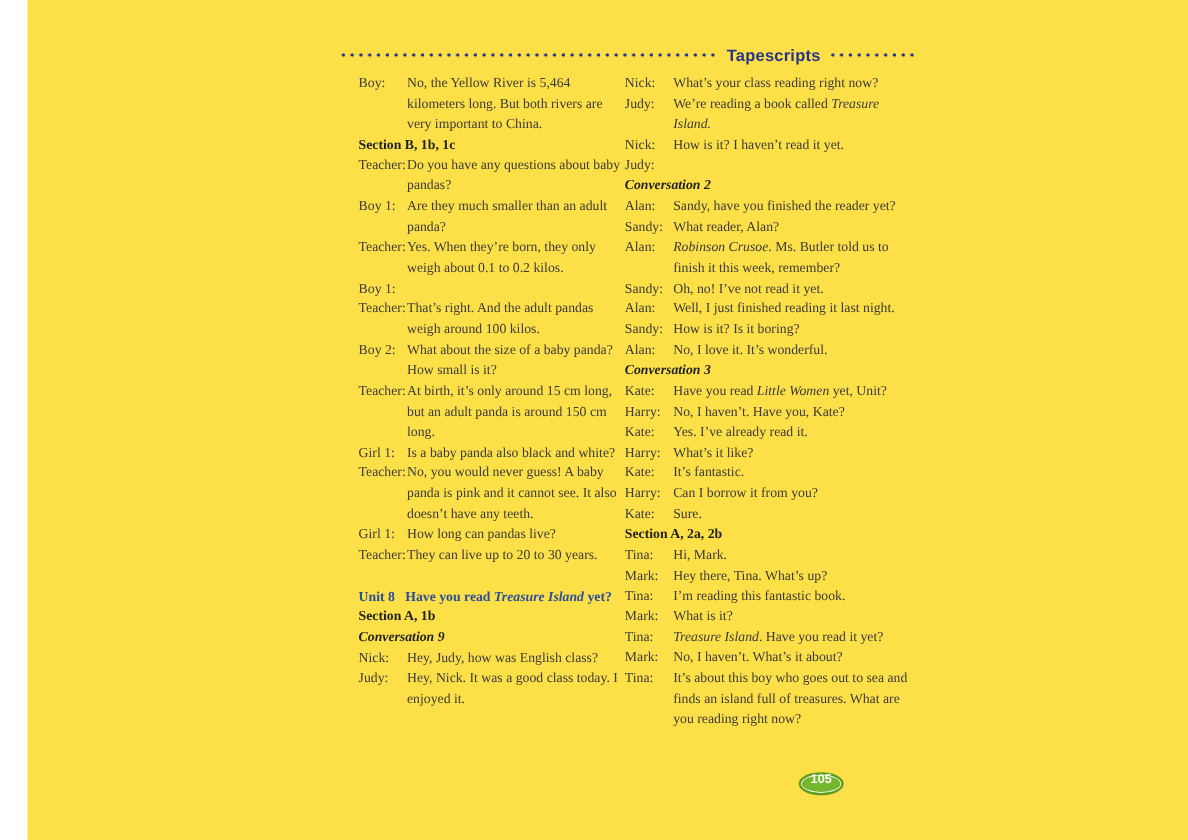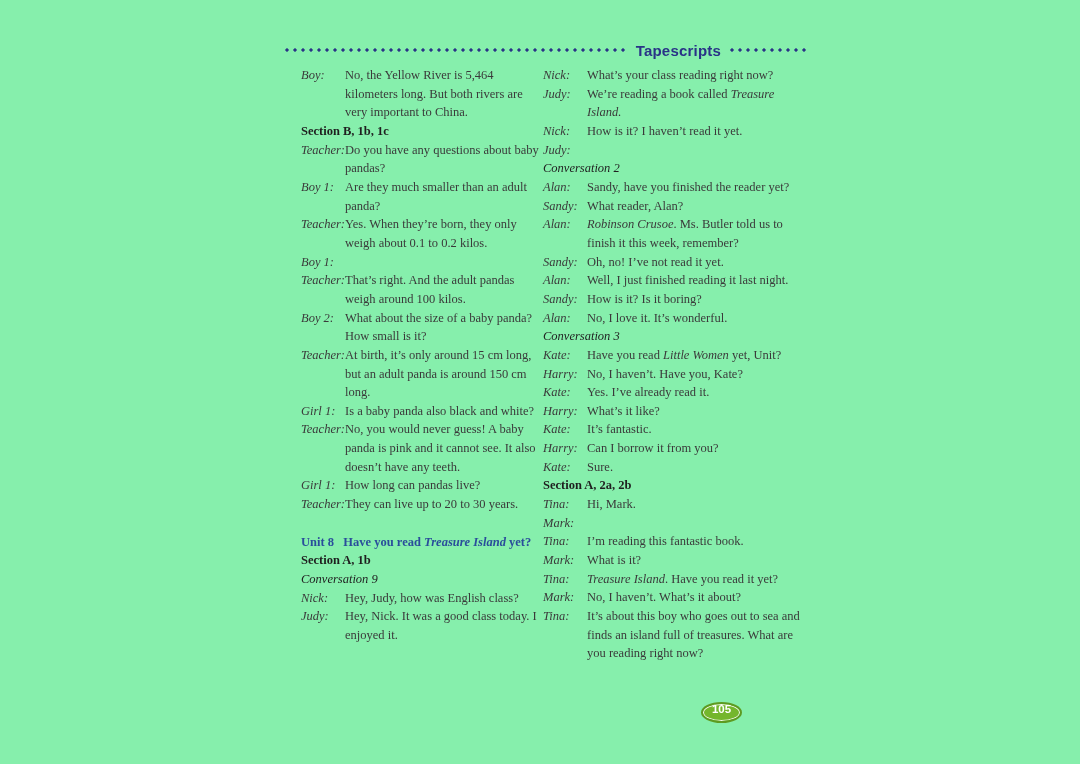--- a/index.html
+++ b/index.html
@@ -10,7 +10,7 @@
     position:relative;
     overflow:hidden;
   }
-  .sheet { position:absolute; inset:0; background:#86efac; }
+  .sheet { position:absolute; inset:0; background:#fde047;margin-left:25px; }
 
   
   .header {

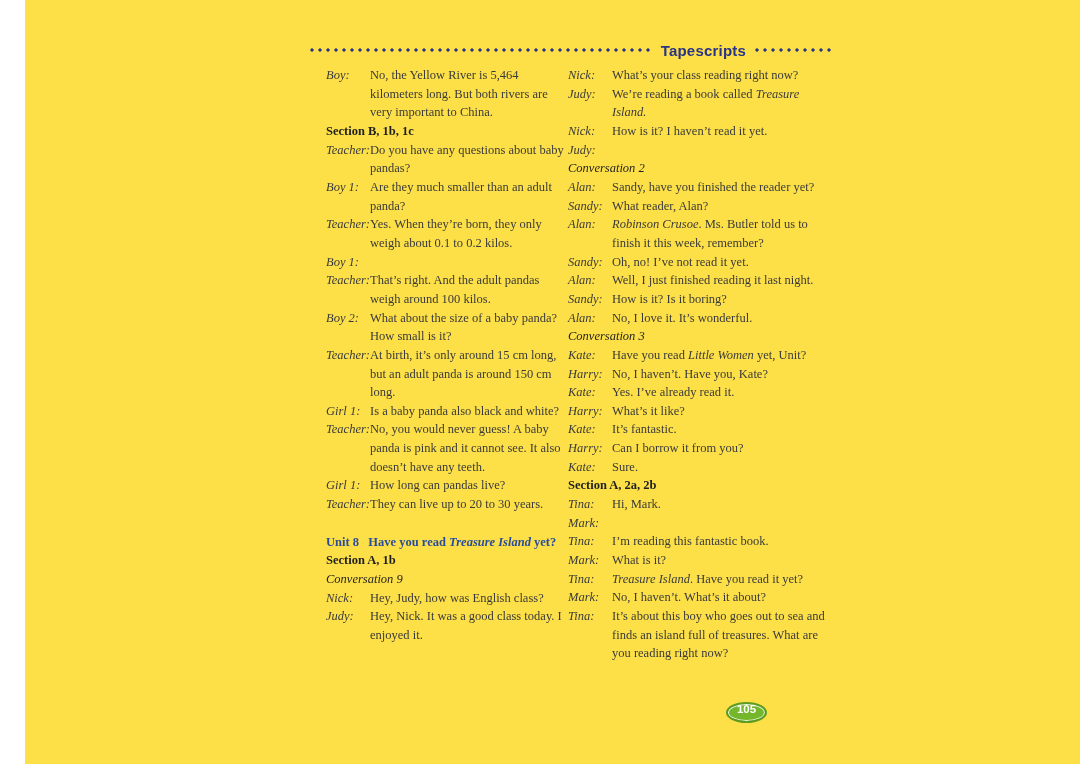--- a/index.html
+++ b/index.html
@@ -44,7 +44,7 @@
   .col-right { left:543px; width:266px; }
 
   .line.dialogue { display:flex; }
-  .speaker { flex:0 0 44px; width:44px; font-style:italic; }
+  .speaker { flex:0 0 44px; width:44px; }
   .speech  { flex:1 1 auto; white-space:pre-wrap; }
 
   .heading-section      { font-weight:bold; color:#1f1f1f; }

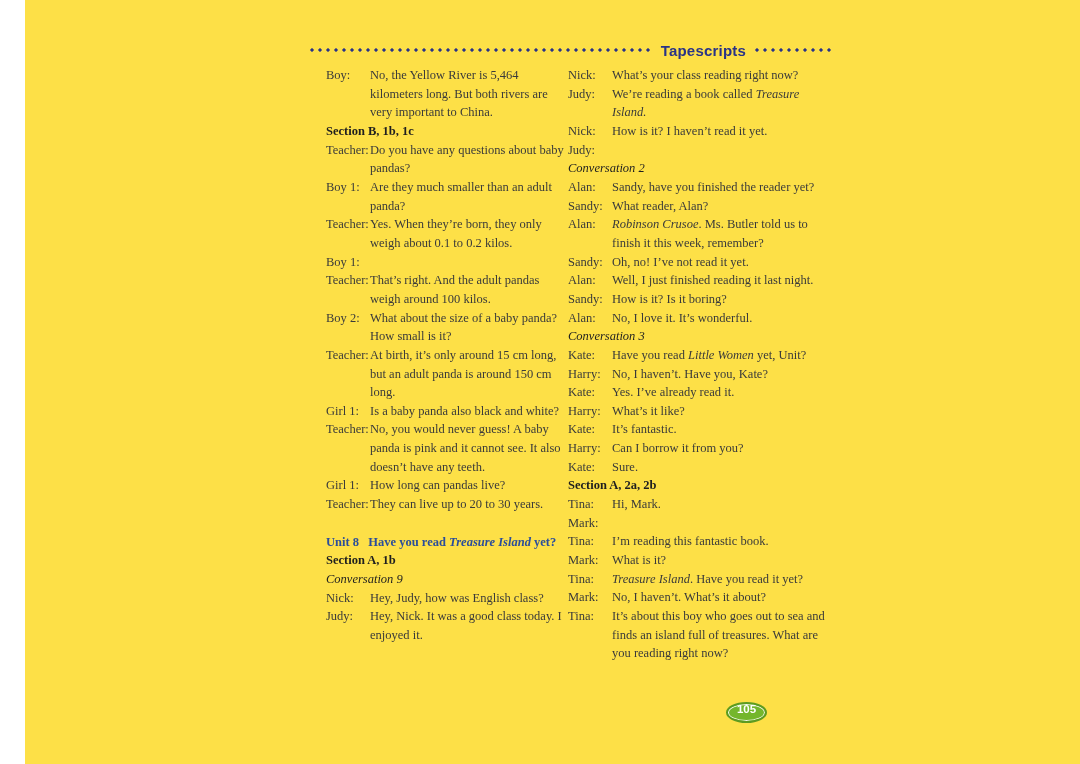--- a/index.html
+++ b/index.html
@@ -48,7 +48,7 @@
   .speech  { flex:1 1 auto; white-space:pre-wrap; }
 
   .heading-section      { font-weight:bold; color:#1f1f1f; }
-  .heading-conversation { font-weight:normal; font-style:italic; color:#1f1f1f; }
+  .heading-conversation { font-weight:bold; font-style:italic; color:#1f1f1f; }
   .heading-unit         { font-weight:bold; color:var(--unit-blue,#2a4d9b); white-space:pre-wrap; }
   .heading-unit span    { white-space:pre-wrap; }
   .spacer { height:19px; }

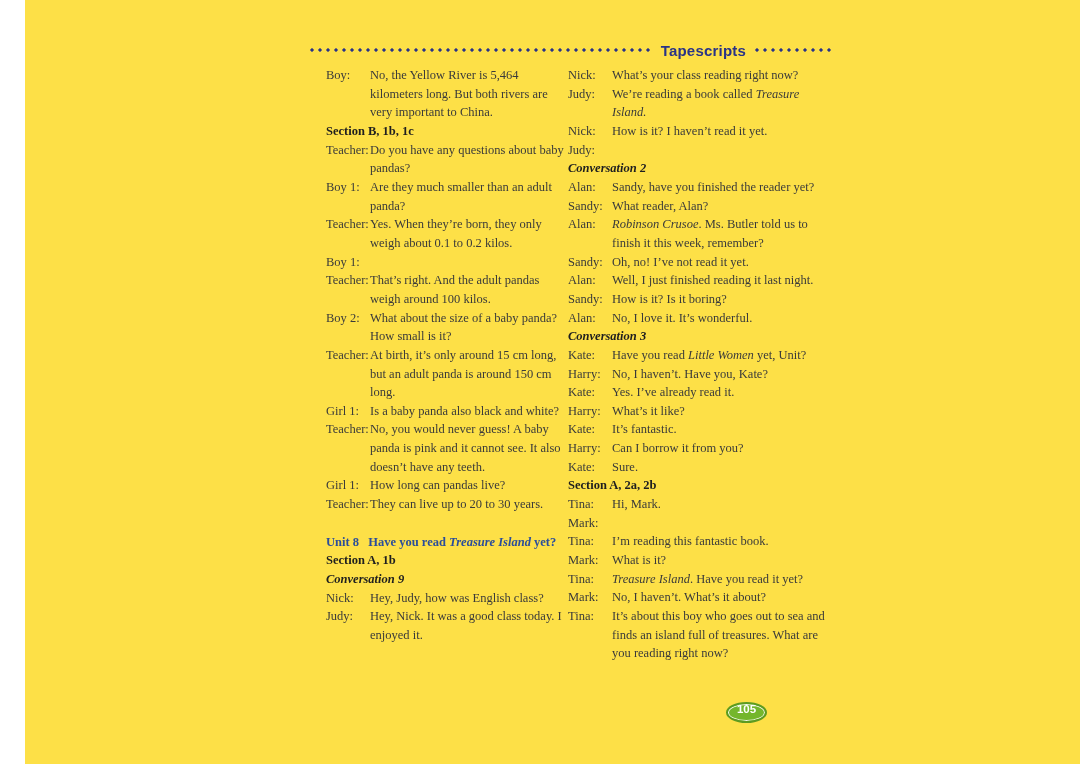--- a/index.html
+++ b/index.html
@@ -227,6 +227,7 @@
       </div>
       <div class="line dialogue">
         <span class="speaker">Mark:</span>
+        <span class="speech"><span>Hey there, Tina. What’s up?</span></span>
       </div>
       <div class="line dialogue">
         <span class="speaker">Tina:</span>

